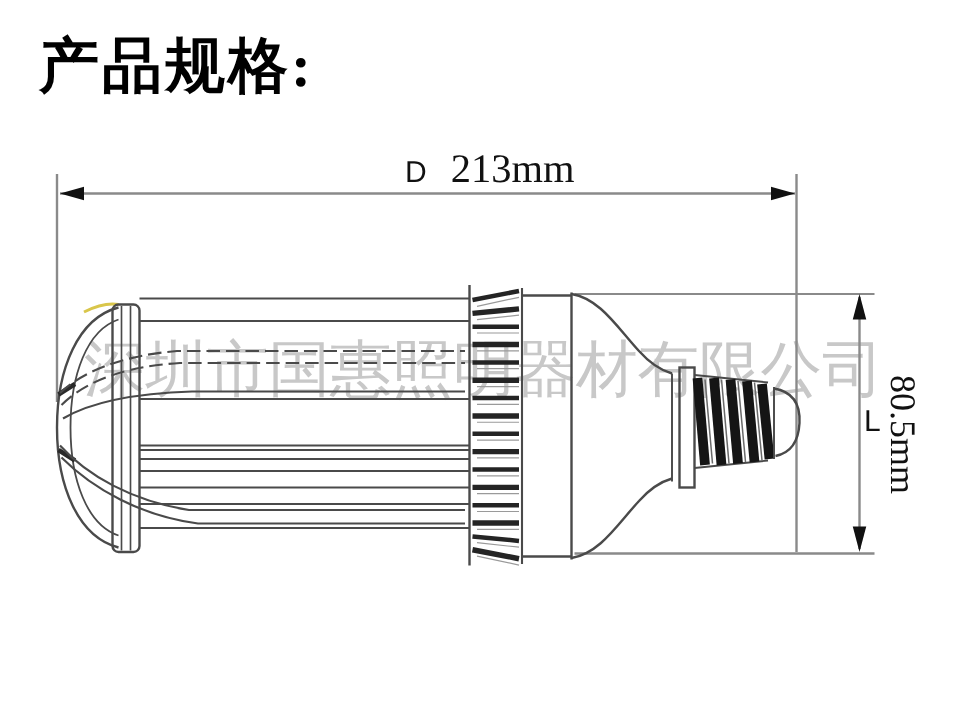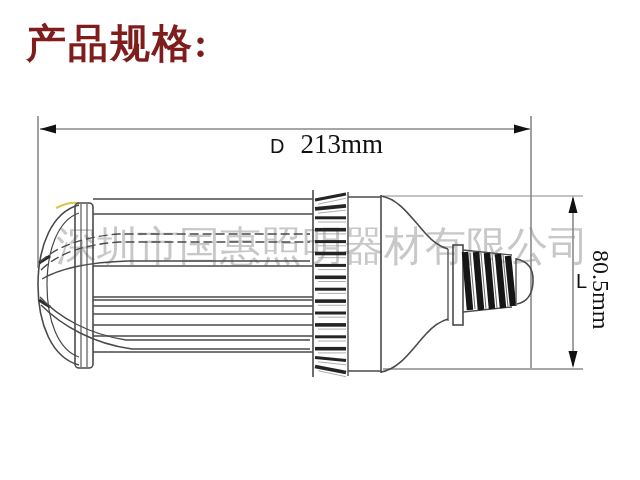--- a/index.html
+++ b/index.html
@@ -10,7 +10,7 @@
   .page-title{
     position:absolute;left:26px;top:16px;
     font-family:"Liberation Serif","DejaVu Serif",serif;
-    font-size:40px;font-weight:bold;color:#7f1d1d;letter-spacing:2px;
+    font-size:40px;font-weight:bold;color:#000000;letter-spacing:2px;
     z-index:3;
   }
   .watermark{

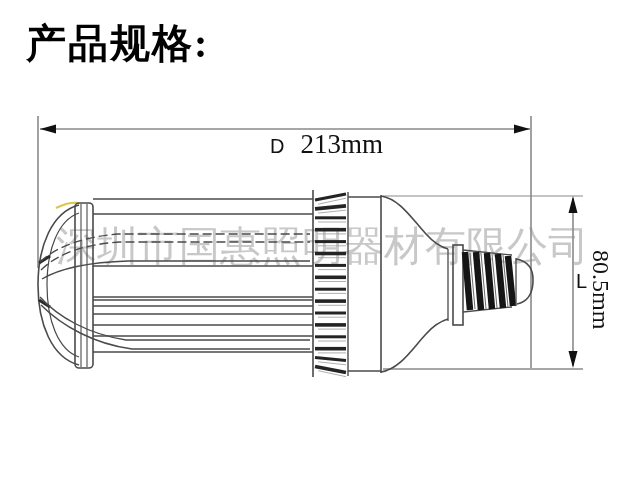--- a/index.html
+++ b/index.html
@@ -25,7 +25,7 @@
     display:flex;align-items:baseline;gap:16px;color:#111;
   }
   .dim-label-d .dletter{font-size:20px;font-family:"Liberation Sans",sans-serif;}
-  .dim-label-d .dvalue{font-size:27px;font-family:"Liberation Serif","DejaVu Serif",serif;margin-top:32px;}
+  .dim-label-d .dvalue{font-size:27px;font-family:"Liberation Serif","DejaVu Serif",serif;}
   .dim-label-l{
     position:absolute;left:576px;top:270px;z-index:3;
     font-size:20px;color:#111;font-family:"Liberation Sans",sans-serif;

